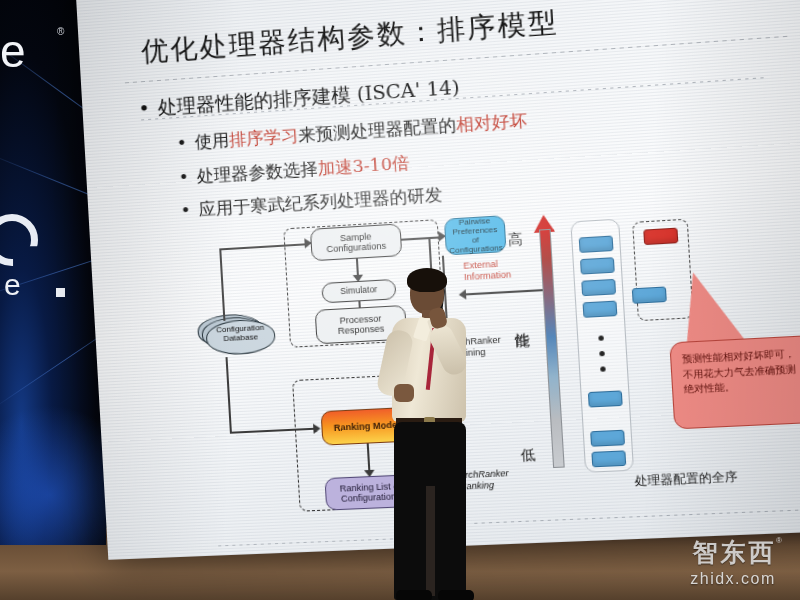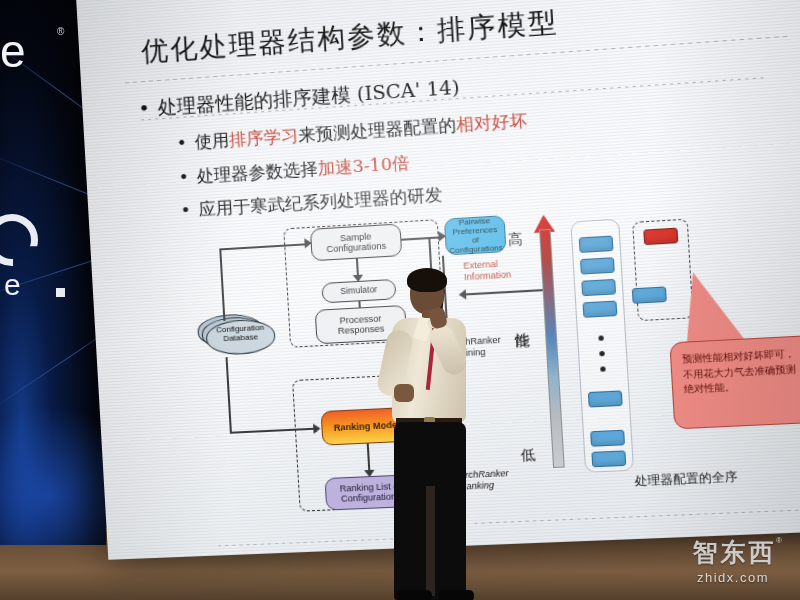--- a/index.html
+++ b/index.html
@@ -289,7 +289,7 @@
   }
   .wm-url {
     position:absolute; left:0; top:36px; width:118px; text-align:center;
-    font-family:"Liberation Sans", sans-serif; font-size: 13px; letter-spacing: 1.5px;
+    font-family:"Liberation Sans", sans-serif; font-size: 16px; letter-spacing: 1.5px;
     color:#e4e4e4; text-shadow: 0 1px 2px rgba(0,0,0,.6);
   }
   .wm-sup { position:absolute; right: 10px; top: 2px; font-size:8px; color:#d9d9d9; }

